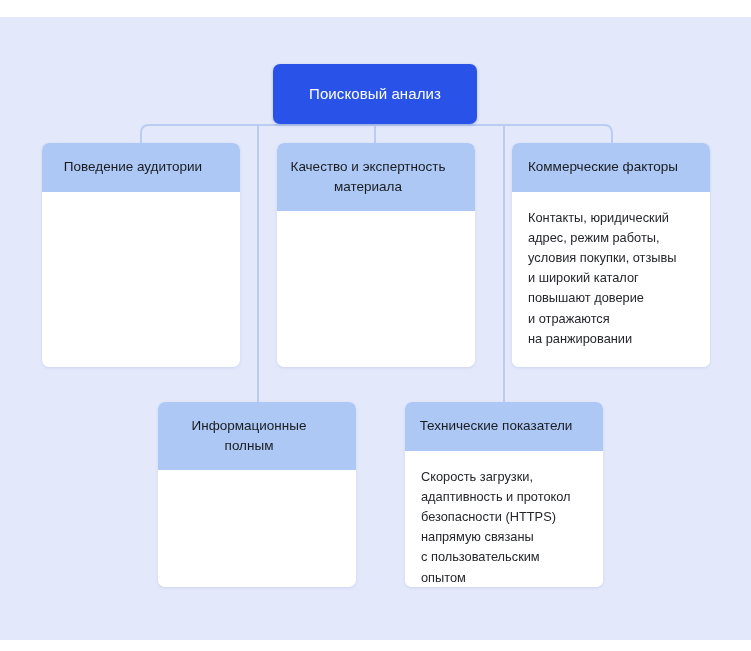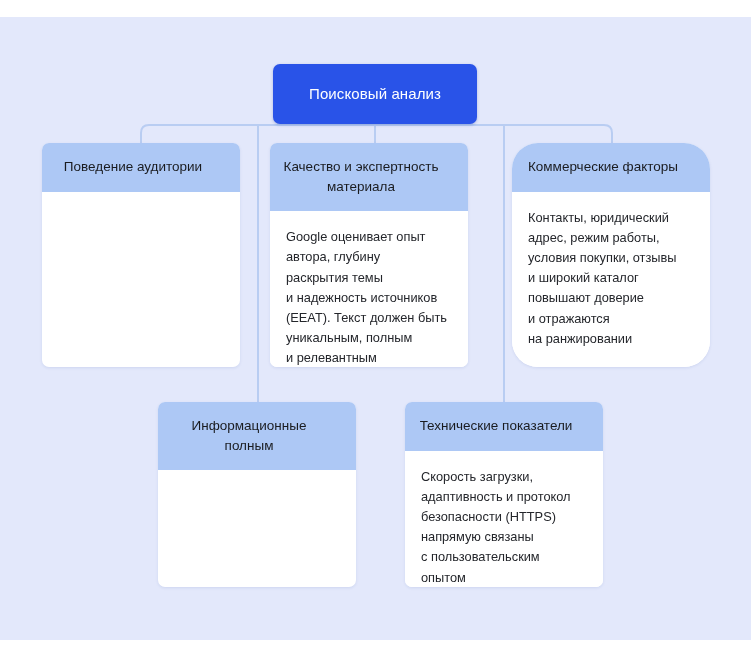--- a/index.html
+++ b/index.html
@@ -97,7 +97,7 @@
 
   
   #card-0 { left: 42px;  top: 143px; width: 198px; height: 224px; }
-  #card-1 { left: 270px; top: 143px; width: 198px; height: 224px; }
+  #card-1 { left: 277px; top: 143px; width: 198px; height: 224px; }
   #card-2 { left: 512px; top: 143px; width: 198px; height: 224px; border-radius: 26px; }
   
   #card-3 { left: 158px; top: 402px; width: 198px; height: 185px; }

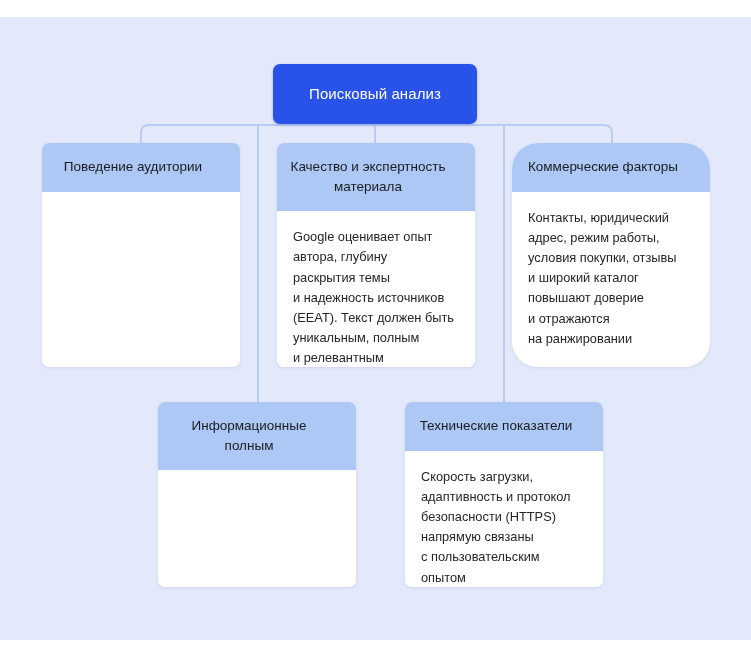--- a/index.html
+++ b/index.html
@@ -98,7 +98,7 @@
   
   #card-0 { left: 42px;  top: 143px; width: 198px; height: 224px; }
   #card-1 { left: 277px; top: 143px; width: 198px; height: 224px; }
-  #card-2 { left: 512px; top: 143px; width: 198px; height: 224px; border-radius: 26px; }
+  #card-2 { left: 512px; top: 143px; width: 198px; height: 224px; }
   
   #card-3 { left: 158px; top: 402px; width: 198px; height: 185px; }
   #card-4 { left: 405px; top: 402px; width: 198px; height: 185px; }

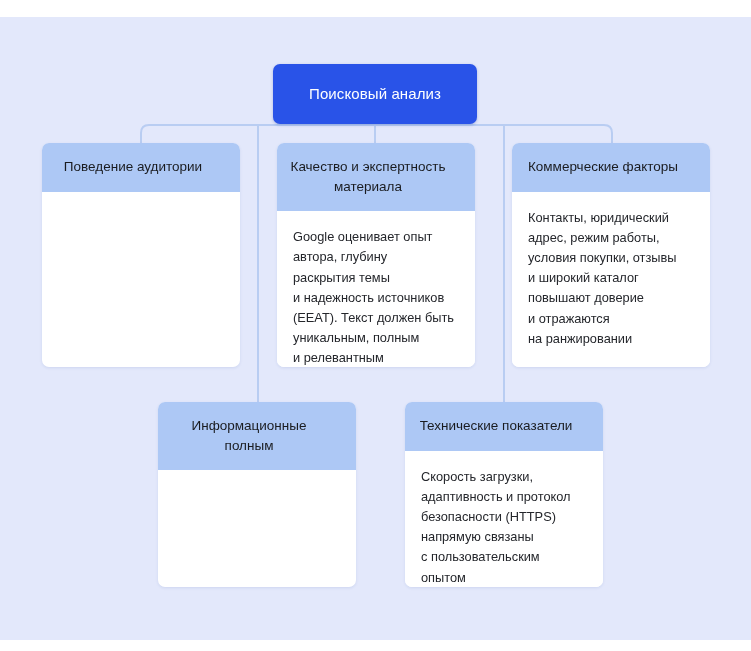--- a/index.html
+++ b/index.html
@@ -143,15 +143,6 @@
       <span class="card-title">Качество и экспертность
 материала</span>
     </div>
-    <div class="card-body">
-      <span class="card-text">Google оценивает опыт
-автора, глубину
-раскрытия темы
-и надежность источников
-(EEAT). Текст должен быть
-уникальным, полным
-и релевантным</span>
-    </div>
   </div>
 
   <div class="card" id="card-2">

